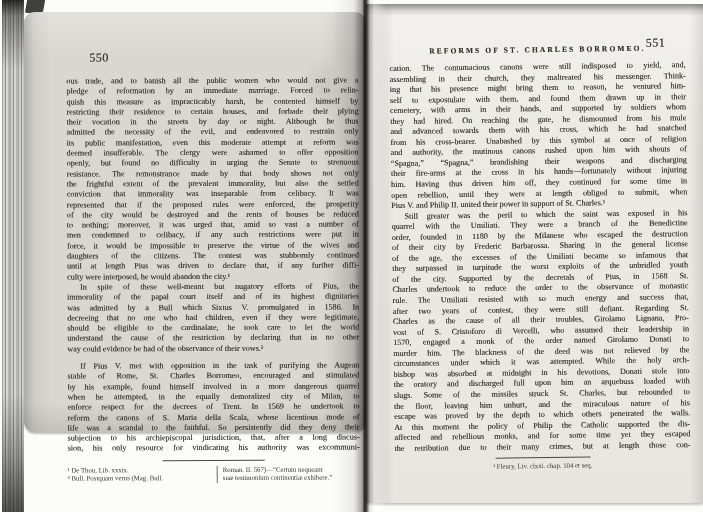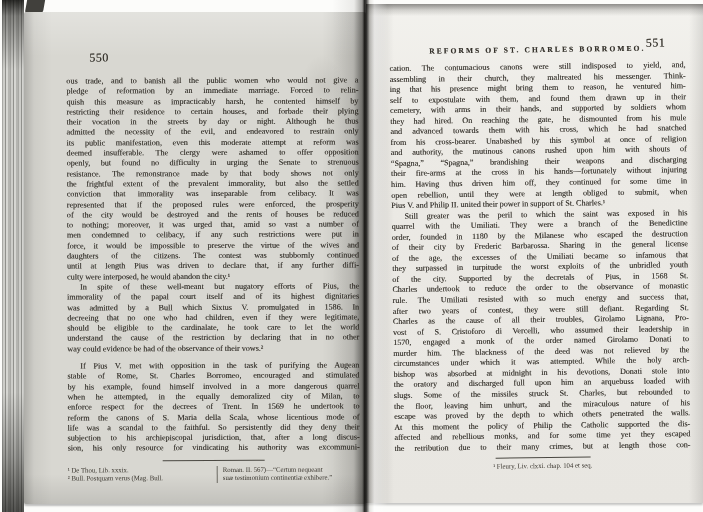--- a/index.html
+++ b/index.html
@@ -22,7 +22,7 @@
   }
   .page{position:absolute;}
   .page-left{
-    left:24px;top:12px;width:342px;height:492px;border-radius:2px;
+    left:24px;top:12px;width:342px;height:420px;border-radius:11px;
     background:
       linear-gradient(to right, rgba(0,0,0,0.20) 0, rgba(0,0,0,0.05) 10px, rgba(0,0,0,0) 28px),
       linear-gradient(to left, rgba(0,0,0,0.28) 0, rgba(0,0,0,0.10) 14px, rgba(0,0,0,0) 44px),

